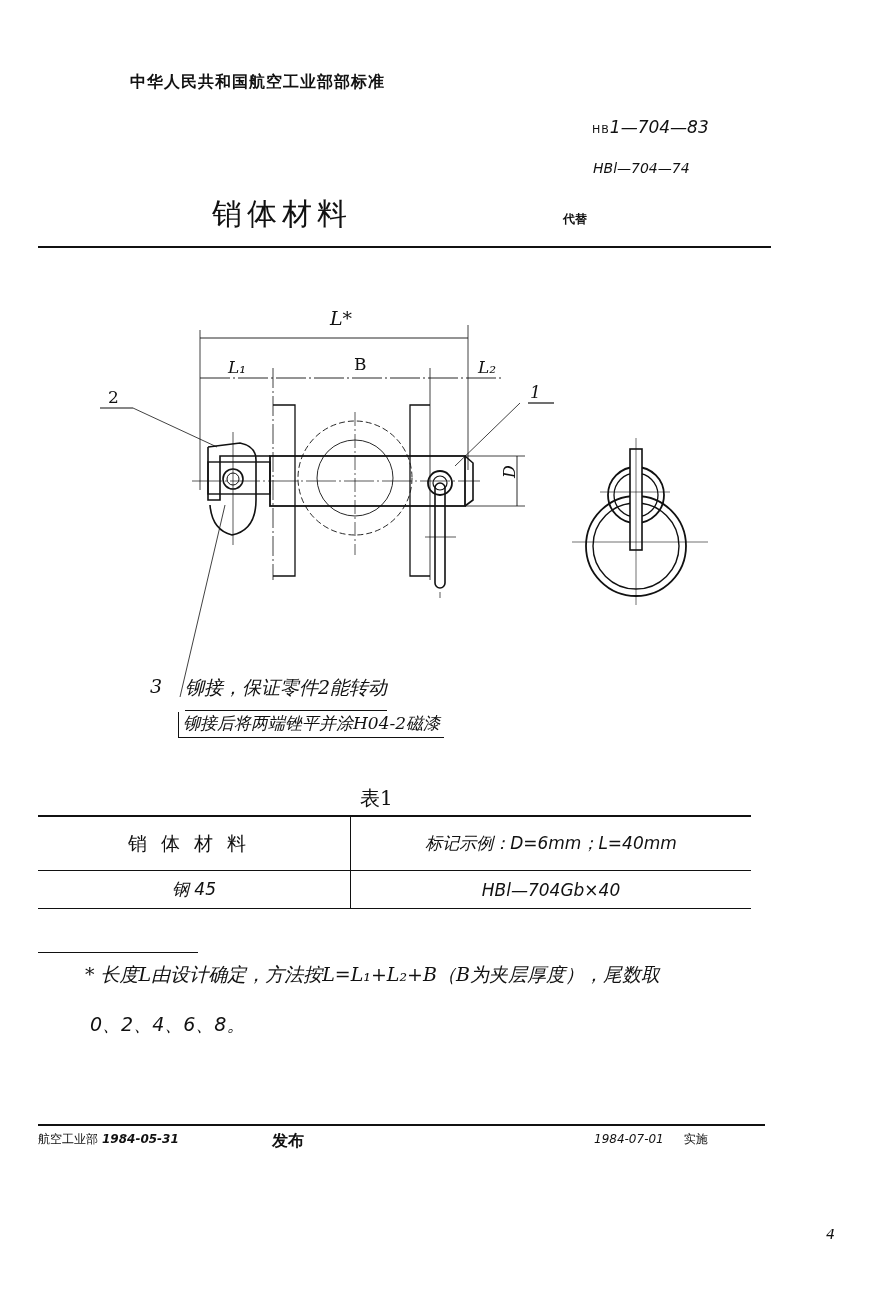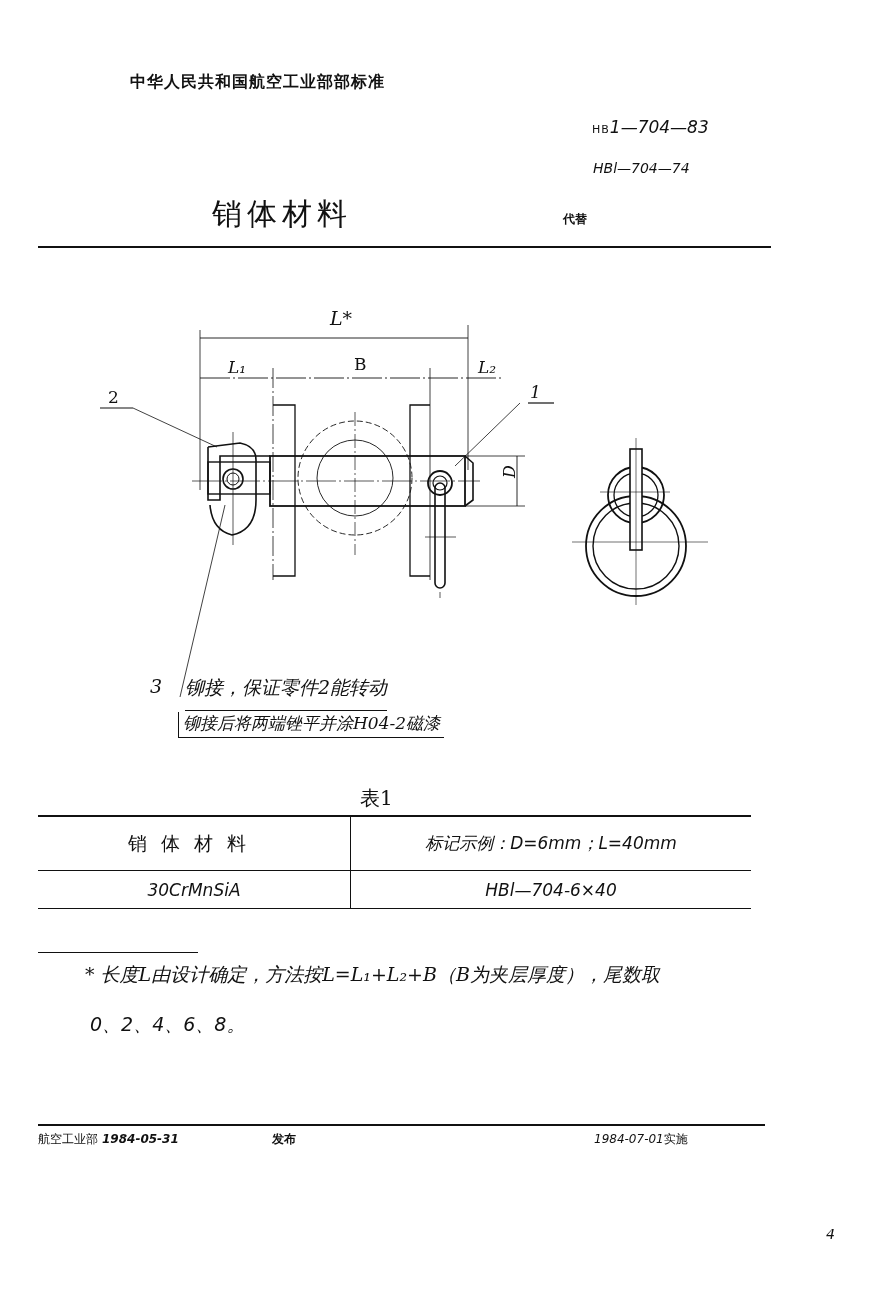--- a/index.html
+++ b/index.html
@@ -126,6 +126,10 @@
     <td>标记示例：D=6mm；L=40mm</td>
   </tr>
   <tr>
+    <td class="left">钢 45</td>
+    <td>HBl—704Gb×40</td>
+  </tr>
+  <tr>
     <td class="left">30CrMnSiA</td>
     <td>HBl—704-6×40</td>
   </tr>

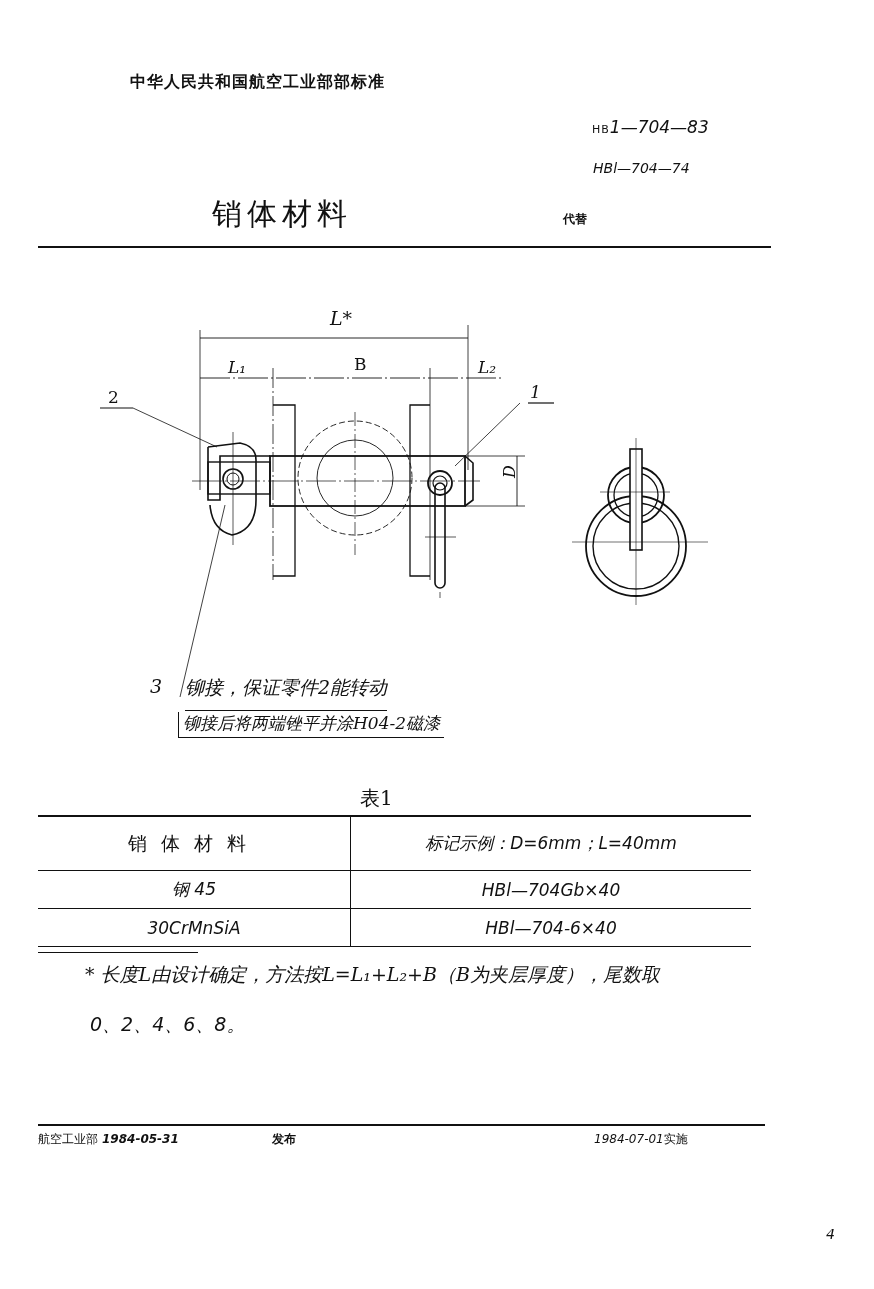--- a/index.html
+++ b/index.html
@@ -129,10 +129,6 @@
     <td class="left">钢 45</td>
     <td>HBl—704Gb×40</td>
   </tr>
-  <tr>
-    <td class="left">30CrMnSiA</td>
-    <td>HBl—704-6×40</td>
-  </tr>
 </tbody>
   </table>
 

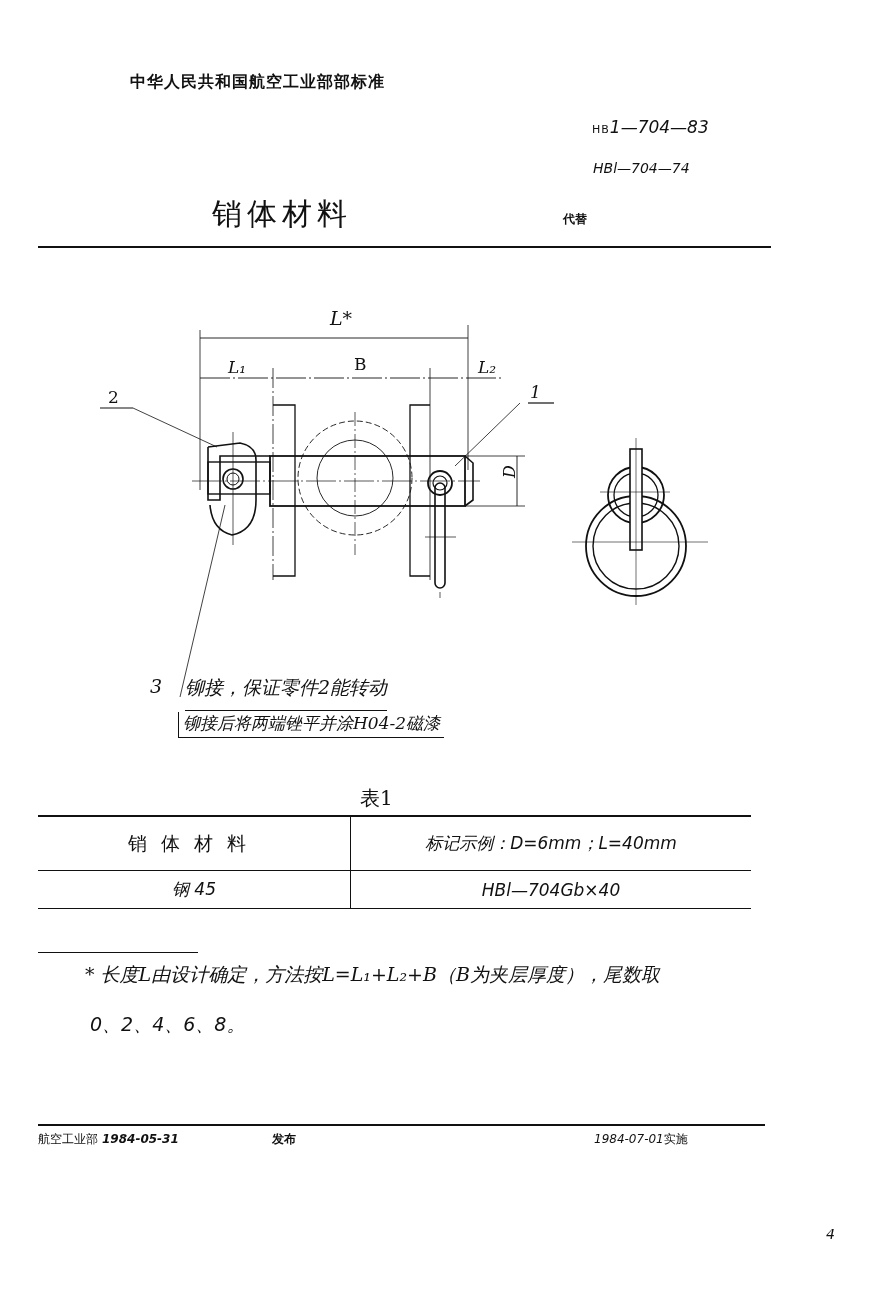--- a/index.html
+++ b/index.html
@@ -29,7 +29,7 @@
   .foot-rule { left: 38px; top: 1124px; width: 727px; height: 2px; background: #111; }
   .foot-l { left: 38px; top: 1131px; font-size: 12px; }
   .foot-l .date { font-style: italic; font-weight: bold; margin-left: 4px; }
-  .foot-pub { left: 272px; top: 1131px; font-size: 12px; font-weight: bold; }
+  .foot-pub { left: 272px; top: 1131px; font-size: 16px; font-weight: bold; }
   .foot-r { left: 594px; top: 1131px; font-size: 12px; }
   .foot-r .date { font-style: italic; margin-right: 0; }
   .pagenum { left: 826px; top: 1226px; font-size: 14px; font-style: italic; }

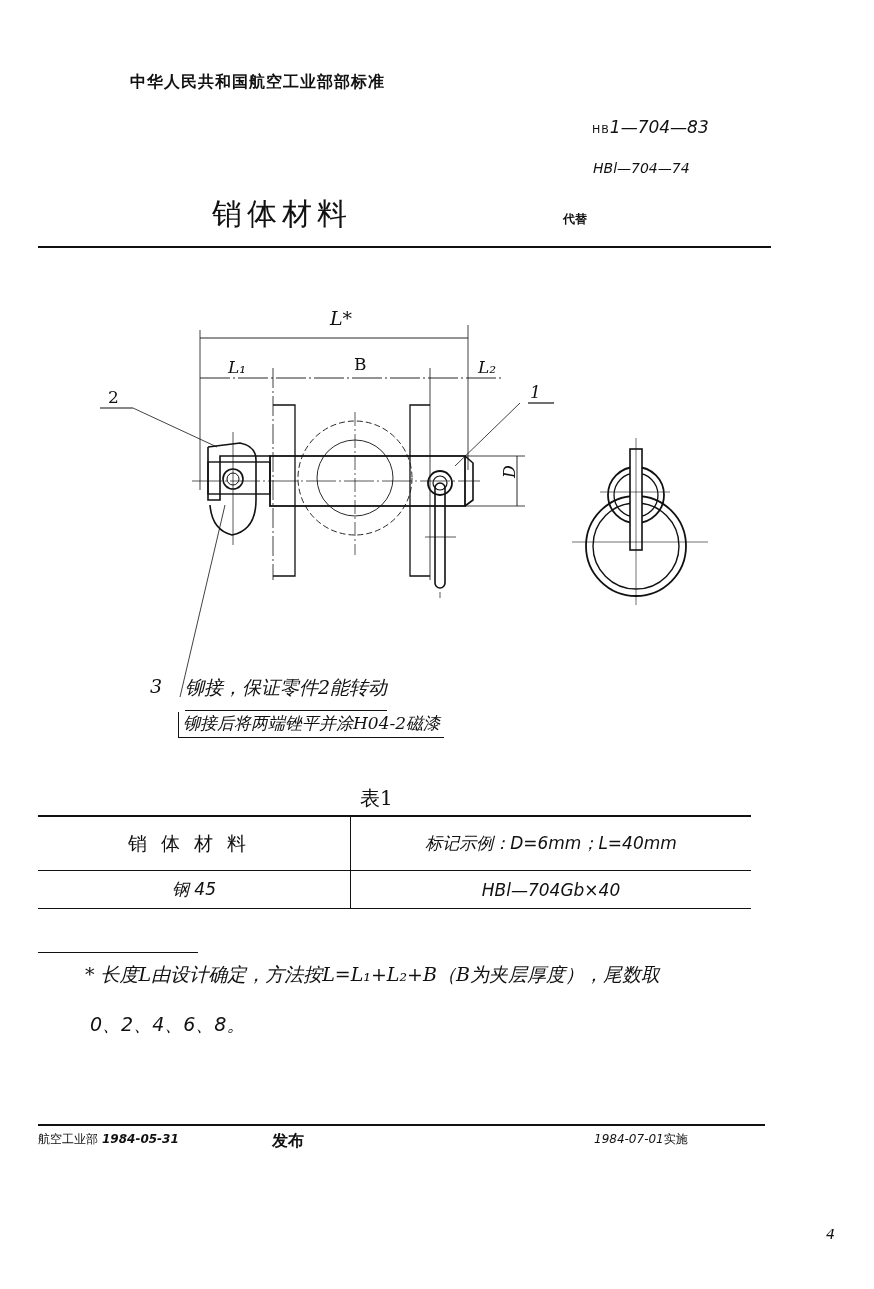--- a/index.html
+++ b/index.html
@@ -31,7 +31,7 @@
   .foot-l .date { font-style: italic; font-weight: bold; margin-left: 4px; }
   .foot-pub { left: 272px; top: 1131px; font-size: 16px; font-weight: bold; }
   .foot-r { left: 594px; top: 1131px; font-size: 12px; }
-  .foot-r .date { font-style: italic; margin-right: 0; }
+  .foot-r .date { font-style: italic; margin-right: 20px; }
   .pagenum { left: 826px; top: 1226px; font-size: 14px; font-style: italic; }
 </style>
 </head>

